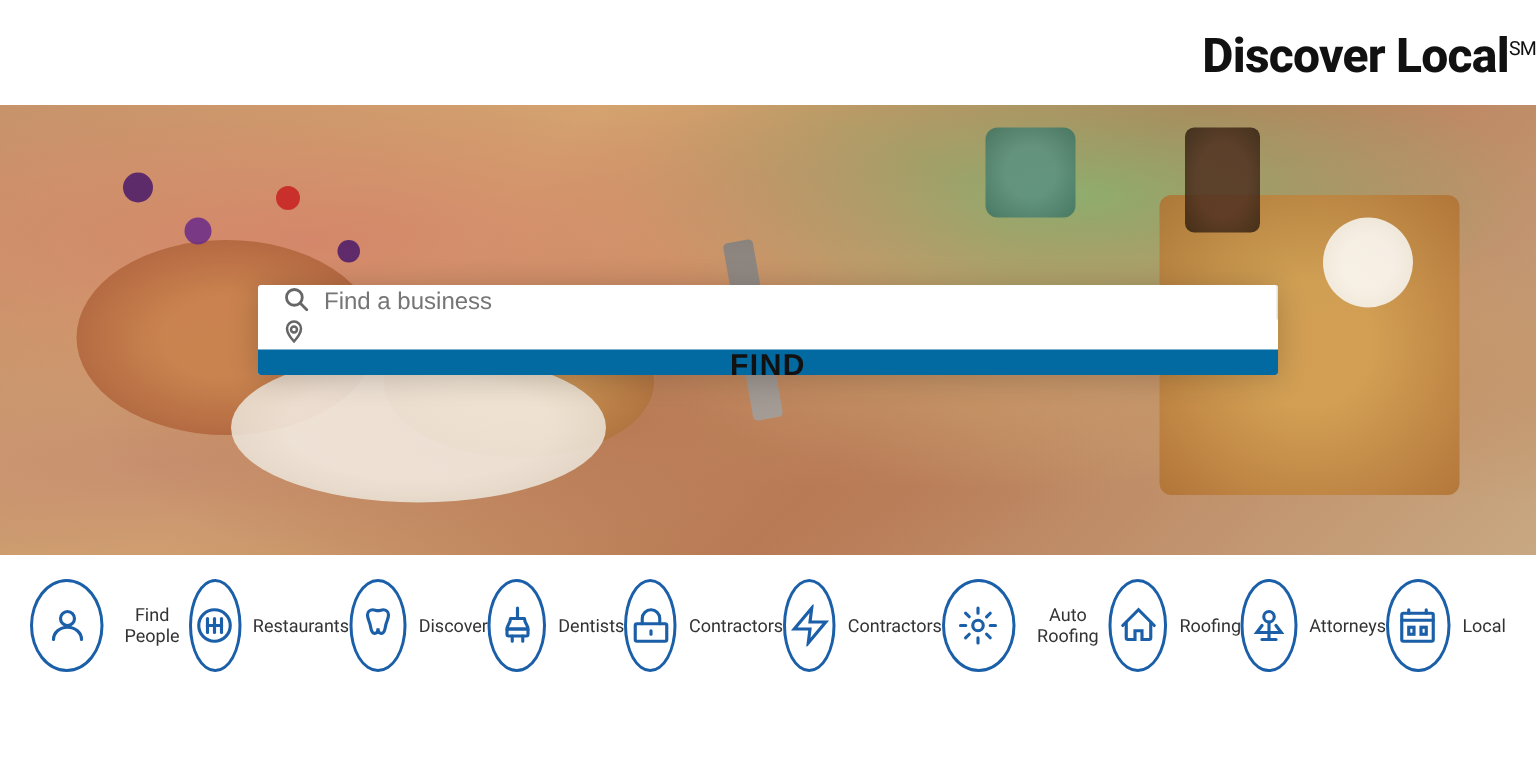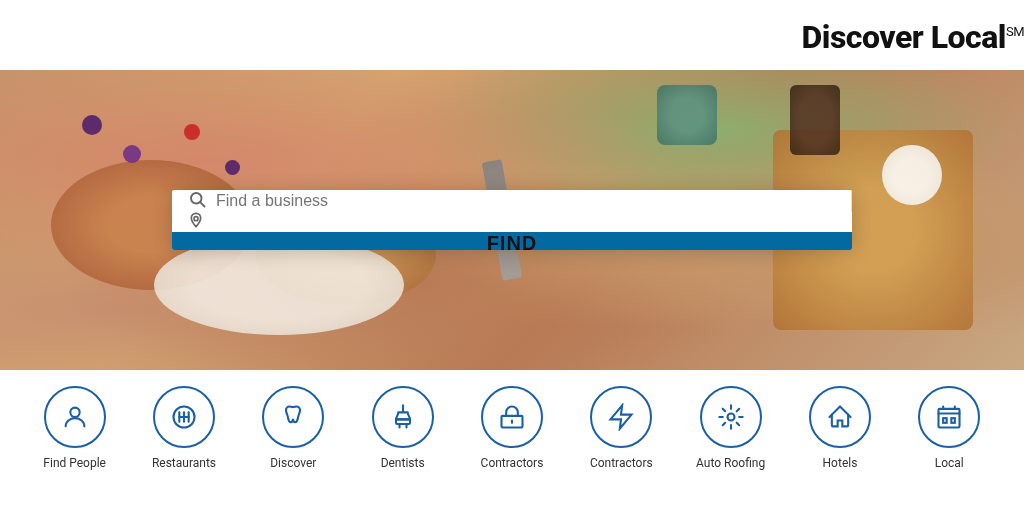--- a/index.html
+++ b/index.html
@@ -147,7 +147,7 @@
     }
     .category-item {
       display: flex;
-      flex-direction: column;
+      flex-direction: row;
       align-items: center;
       gap: 8px;
       cursor: pointer;

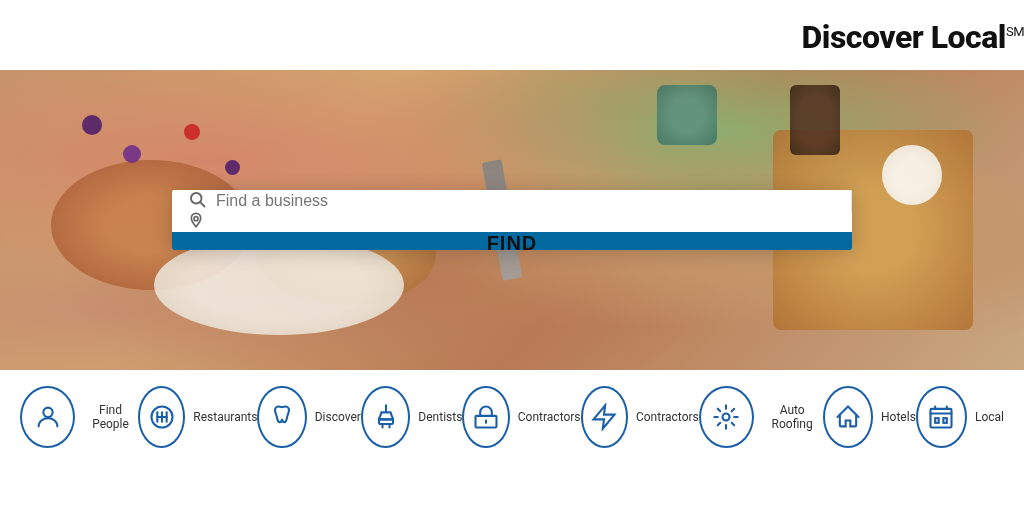--- a/index.html
+++ b/index.html
@@ -293,7 +293,7 @@
           <path d="M5 10v9a1 1 0 001 1h4v-5h4v5h4a1 1 0 001-1v-9"></path>
         </svg>
       </div>
-      <span class="category-label">Hotels</span>
+      <span class="category-label">Roofing</span>
     </div>
     <div class="category-item">
       <div class="category-icon-circle">

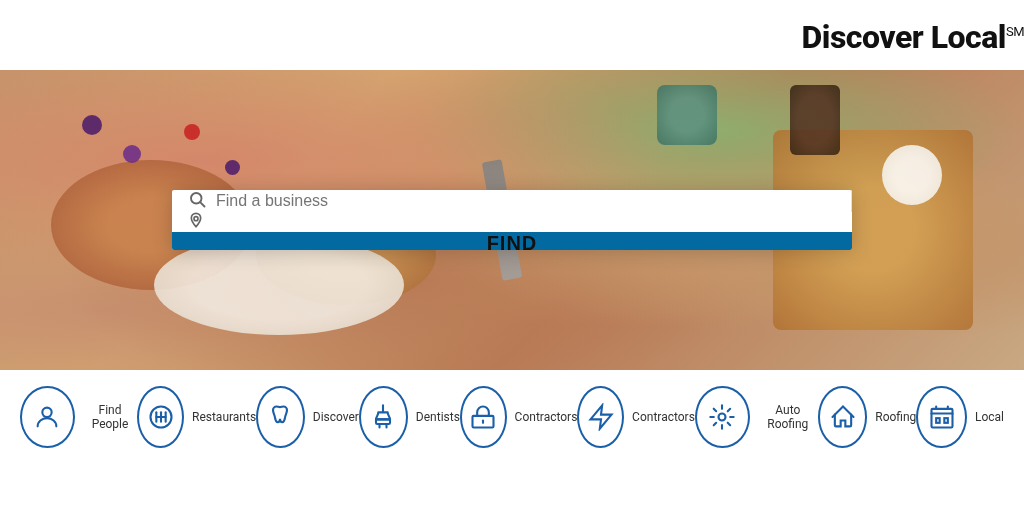--- a/index.html
+++ b/index.html
@@ -298,6 +298,17 @@
     <div class="category-item">
       <div class="category-icon-circle">
         <svg width="28" height="28" viewBox="0 0 24 24" fill="none" stroke="#1a5fa8" stroke-width="1.8" stroke-linecap="round">
+          <circle cx="12" cy="7" r="3"></circle>
+          <path d="M8 12l-3 4h14l-3-4"></path>
+          <line x1="12" y1="10" x2="12" y2="20"></line>
+          <line x1="8" y1="20" x2="16" y2="20"></line>
+        </svg>
+      </div>
+      <span class="category-label">Attorneys</span>
+    </div>
+    <div class="category-item">
+      <div class="category-icon-circle">
+        <svg width="28" height="28" viewBox="0 0 24 24" fill="none" stroke="#1a5fa8" stroke-width="1.8" stroke-linecap="round">
           <rect x="3" y="5" width="18" height="16" rx="1"></rect>
           <path d="M3 9h18"></path>
           <path d="M7 5V3M17 5V3"></path>

